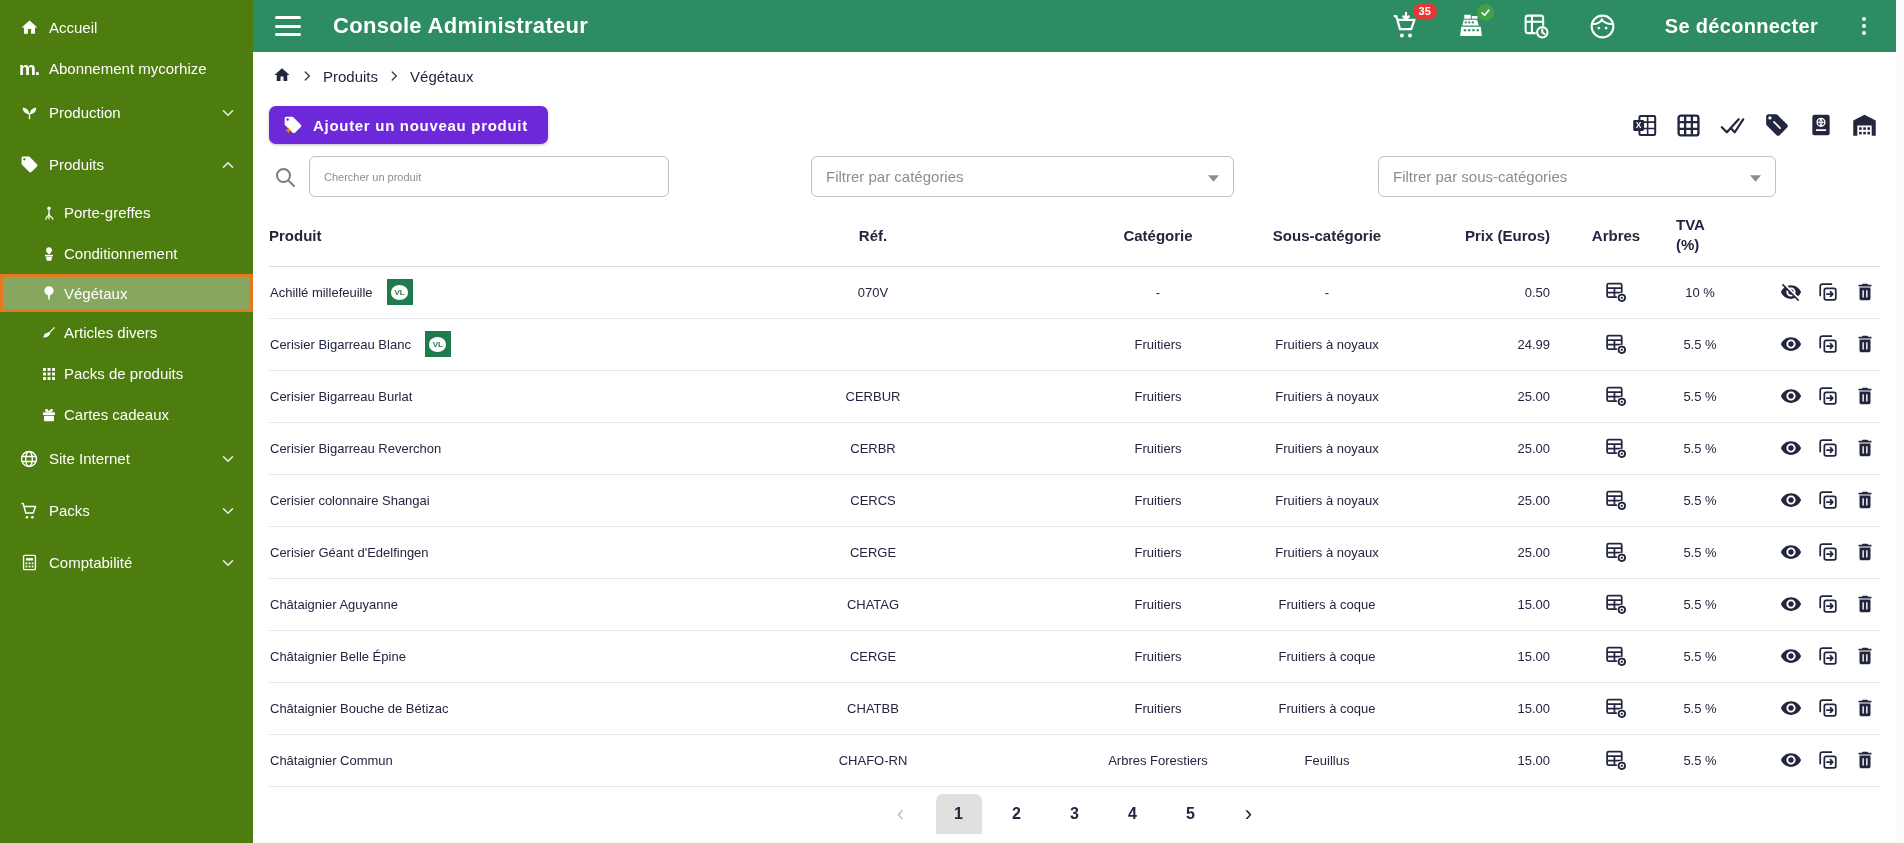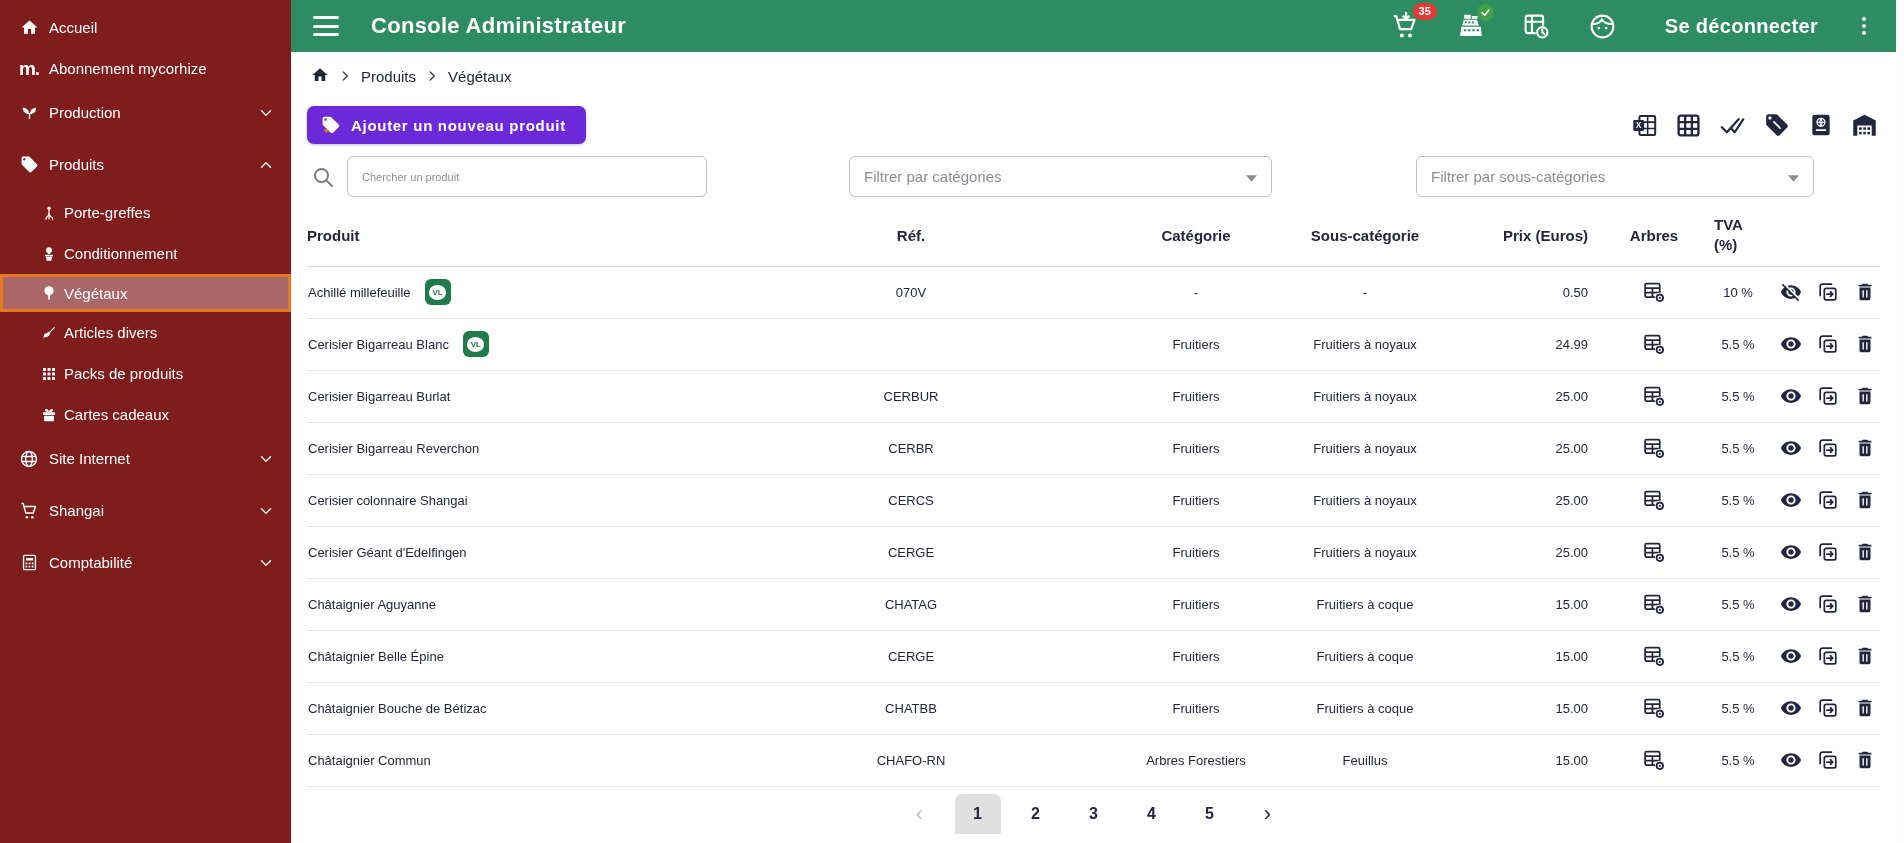--- a/index.html
+++ b/index.html
@@ -8,7 +8,7 @@
   .app { display:flex; width:1904px; height:843px; position:relative; }
 
   
-  .sidebar { width:291px; flex-shrink:0; background:#7f1d1d; color:#fff; padding-top:7px; }
+  .sidebar { width:253px; flex-shrink:0; background:#4d7c0f; color:#fff; padding-top:7px; }
   .side-item { display:flex; align-items:center; height:41px; padding:0 16px 0 18px;
     font-size:15px; cursor:pointer; }
   .side-item .ic { width:22px; height:22px; display:flex; align-items:center; justify-content:center;

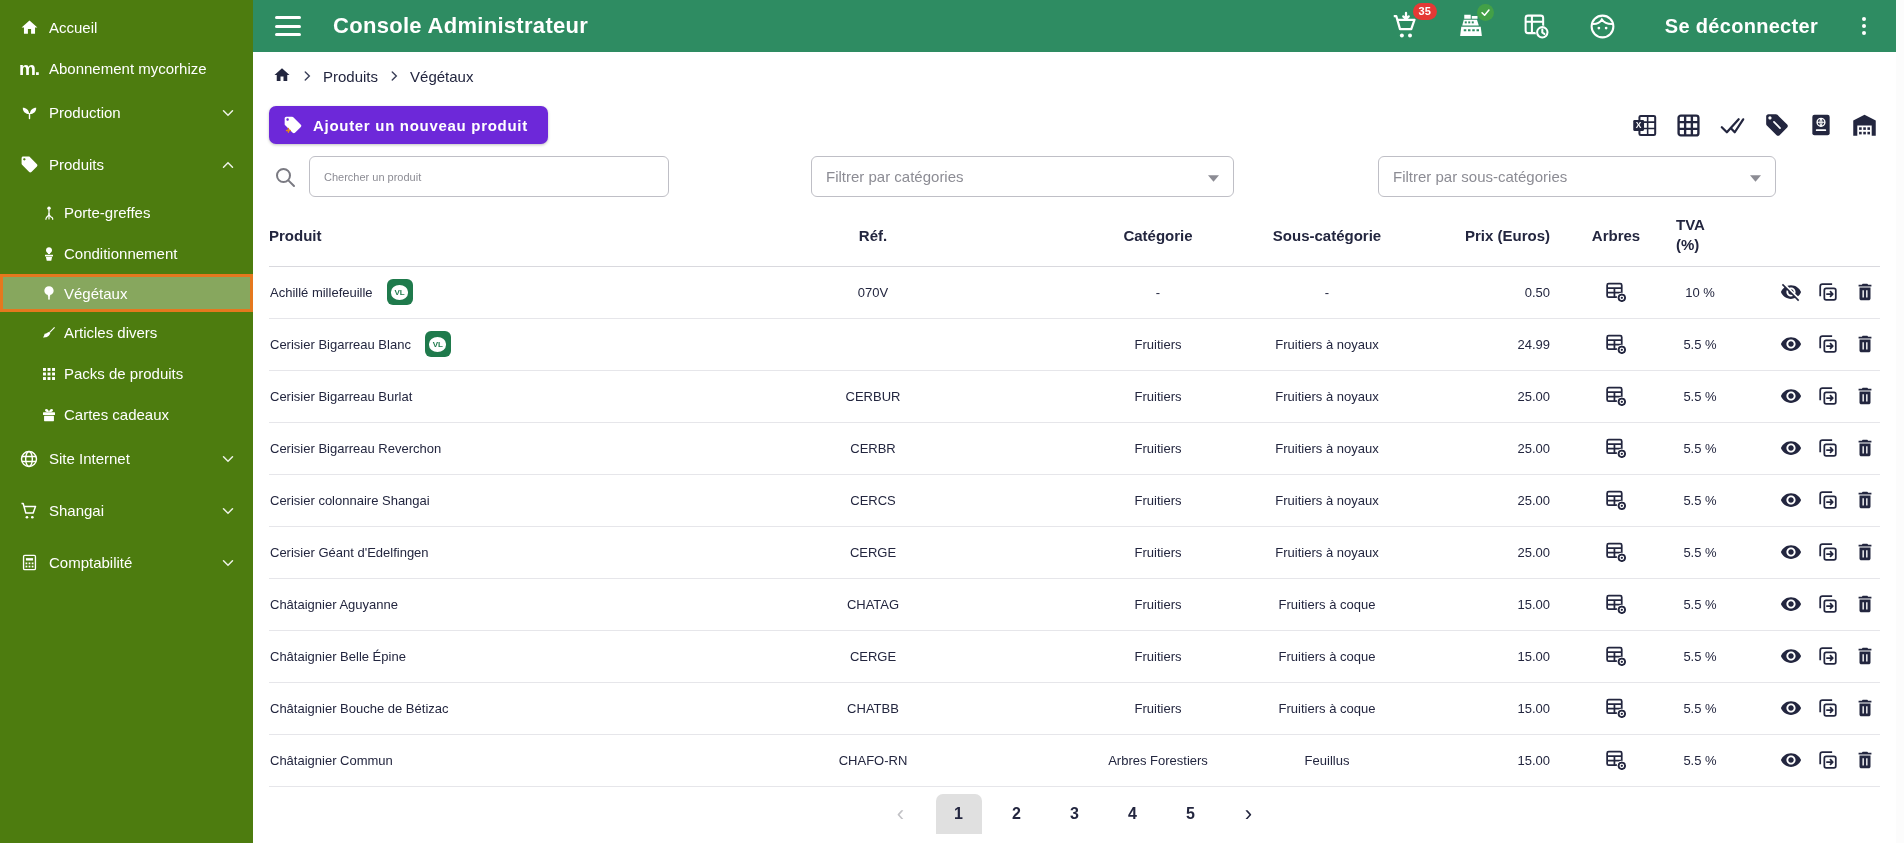--- a/index.html
+++ b/index.html
@@ -77,7 +77,7 @@
   td.c-name { padding-left:1px; }
   .name-wrap { display:flex; align-items:center; gap:14px; }
   td.c-price { text-align:right; padding-right:6px; }
-  .vl { width:26px; height:26px; background:#1F7A4C; border-radius:6px; display:flex;
+  .vl { width:26px; height:26px; background:#1F7A4C; border-radius:0; display:flex;
     align-items:center; justify-content:center; flex-shrink:0; }
   .vl-in { width:17px; height:15px; background:#fff; border-radius:50%/46%; color:#1F7A4C;
     font-size:8px; font-weight:800; display:flex; align-items:center; justify-content:center; }

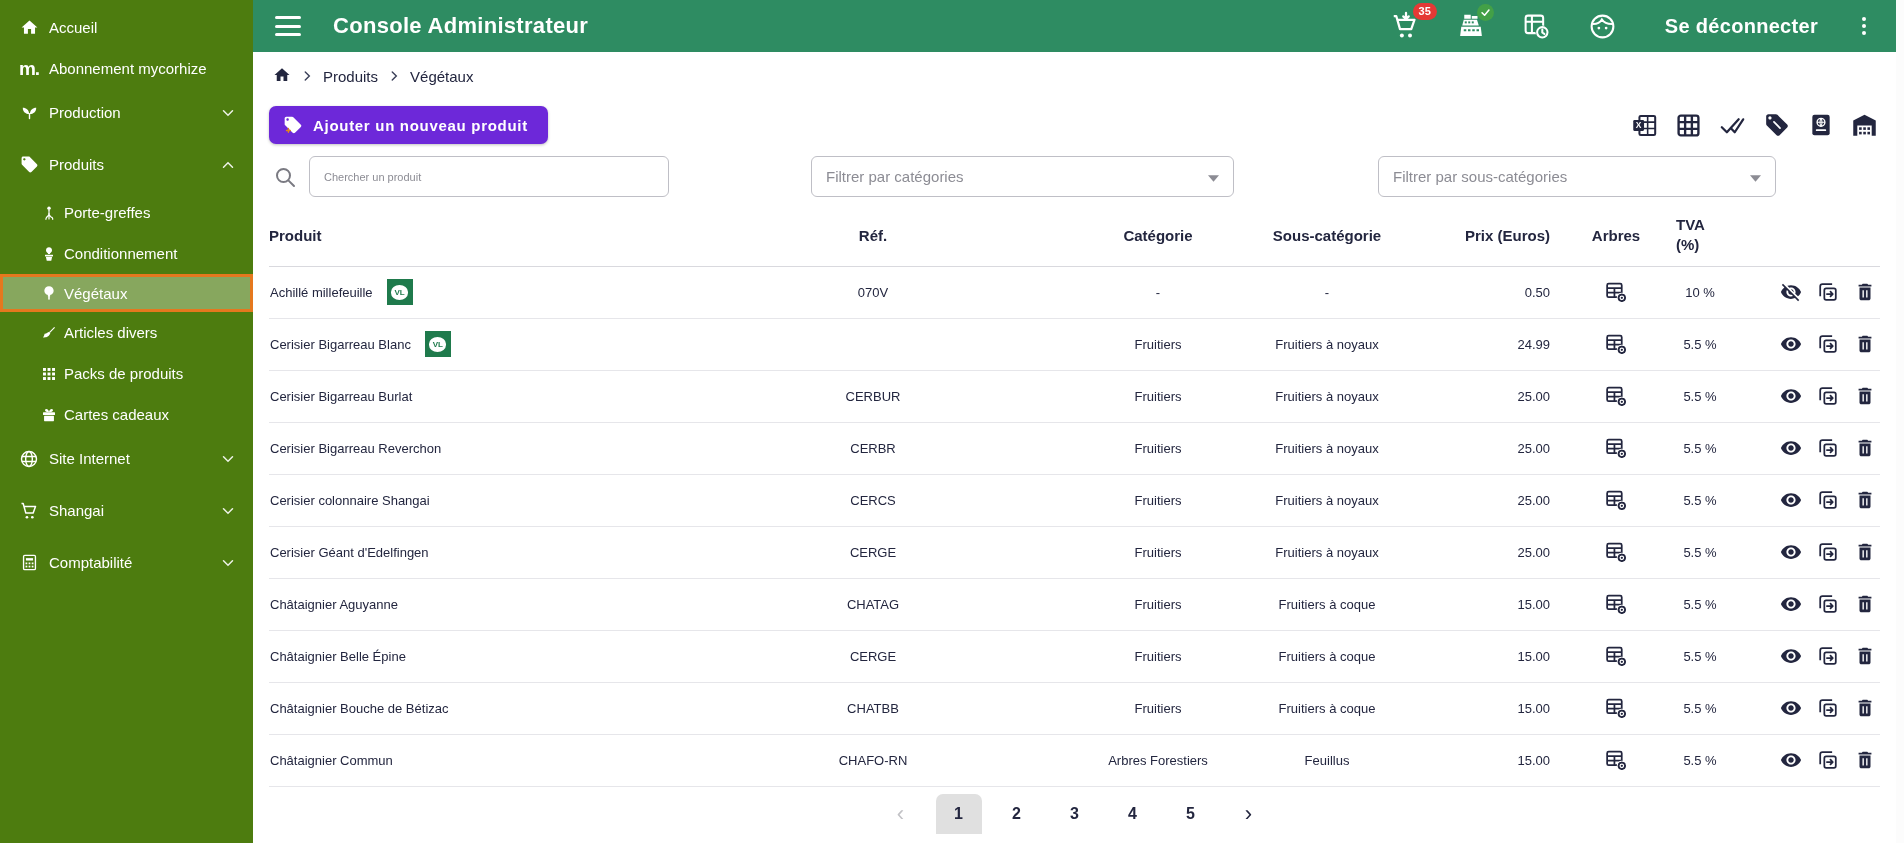--- a/index.html
+++ b/index.html
@@ -230,7 +230,7 @@
             <circle cx="16" cy="19.5" r="1.6" fill="currentColor" stroke="none"></circle>
           </svg>
         </span>
-      <span>Shangai</span>
+      <span>Packs</span>
       <span class="chev"><svg viewBox="0 0 24 24" width="18" height="18" fill="none" stroke="currentColor" stroke-width="2" stroke-linecap="round">
             <path d="M6 9l6 6 6-6"></path>
           </svg></span>

